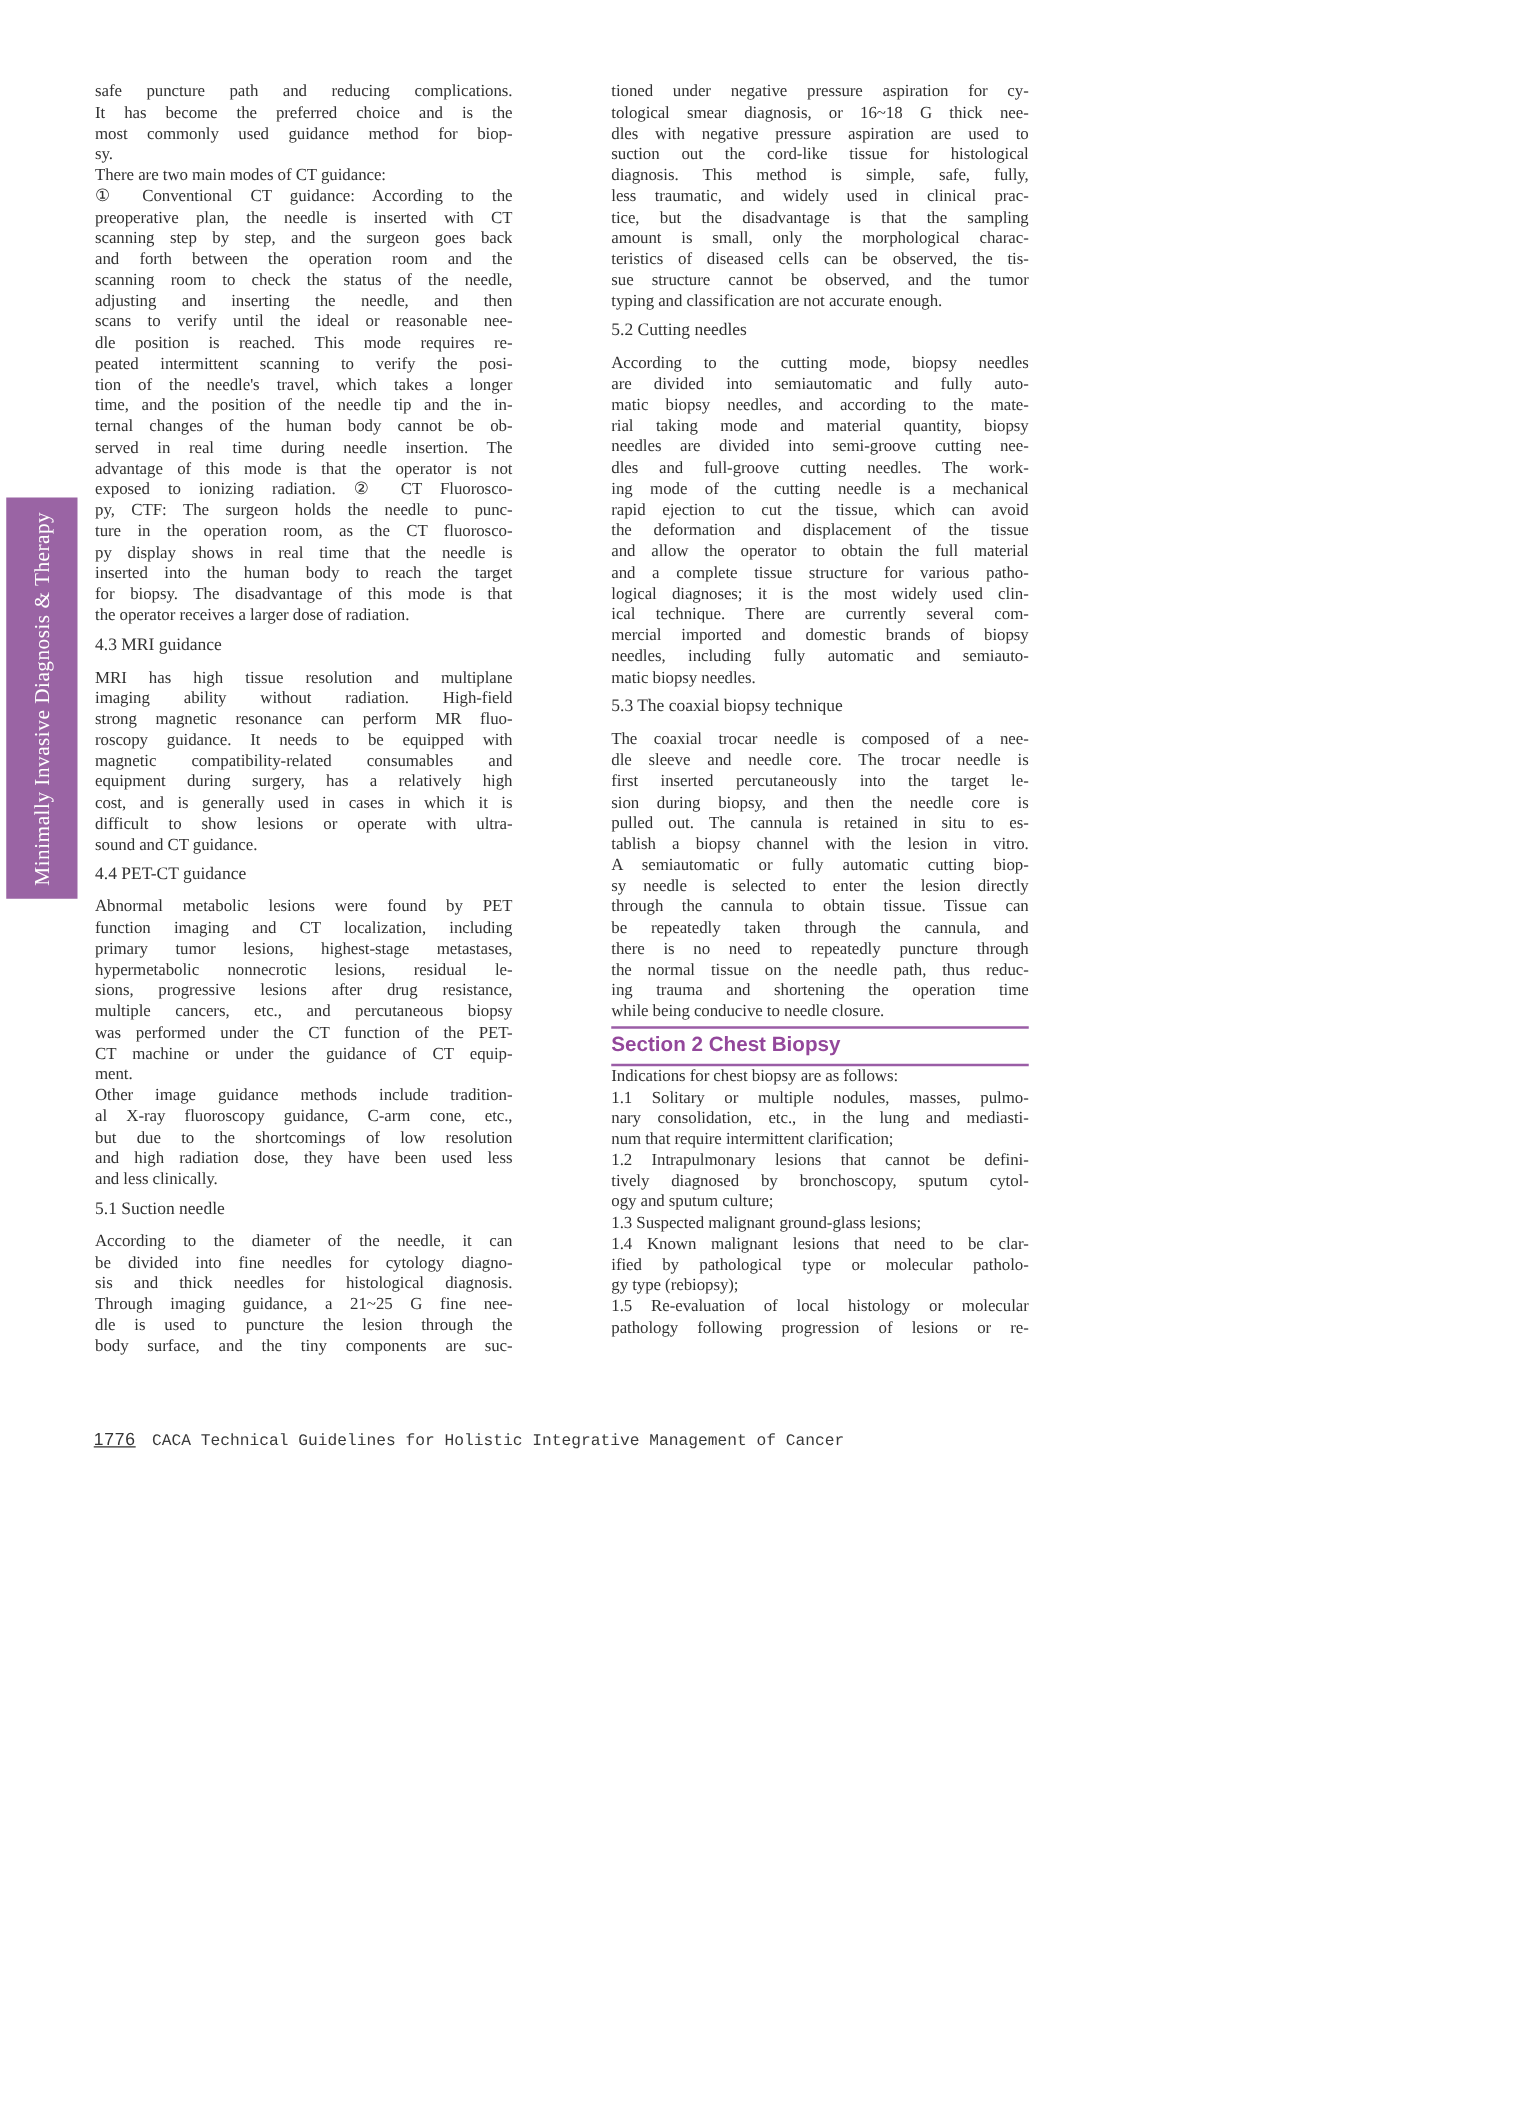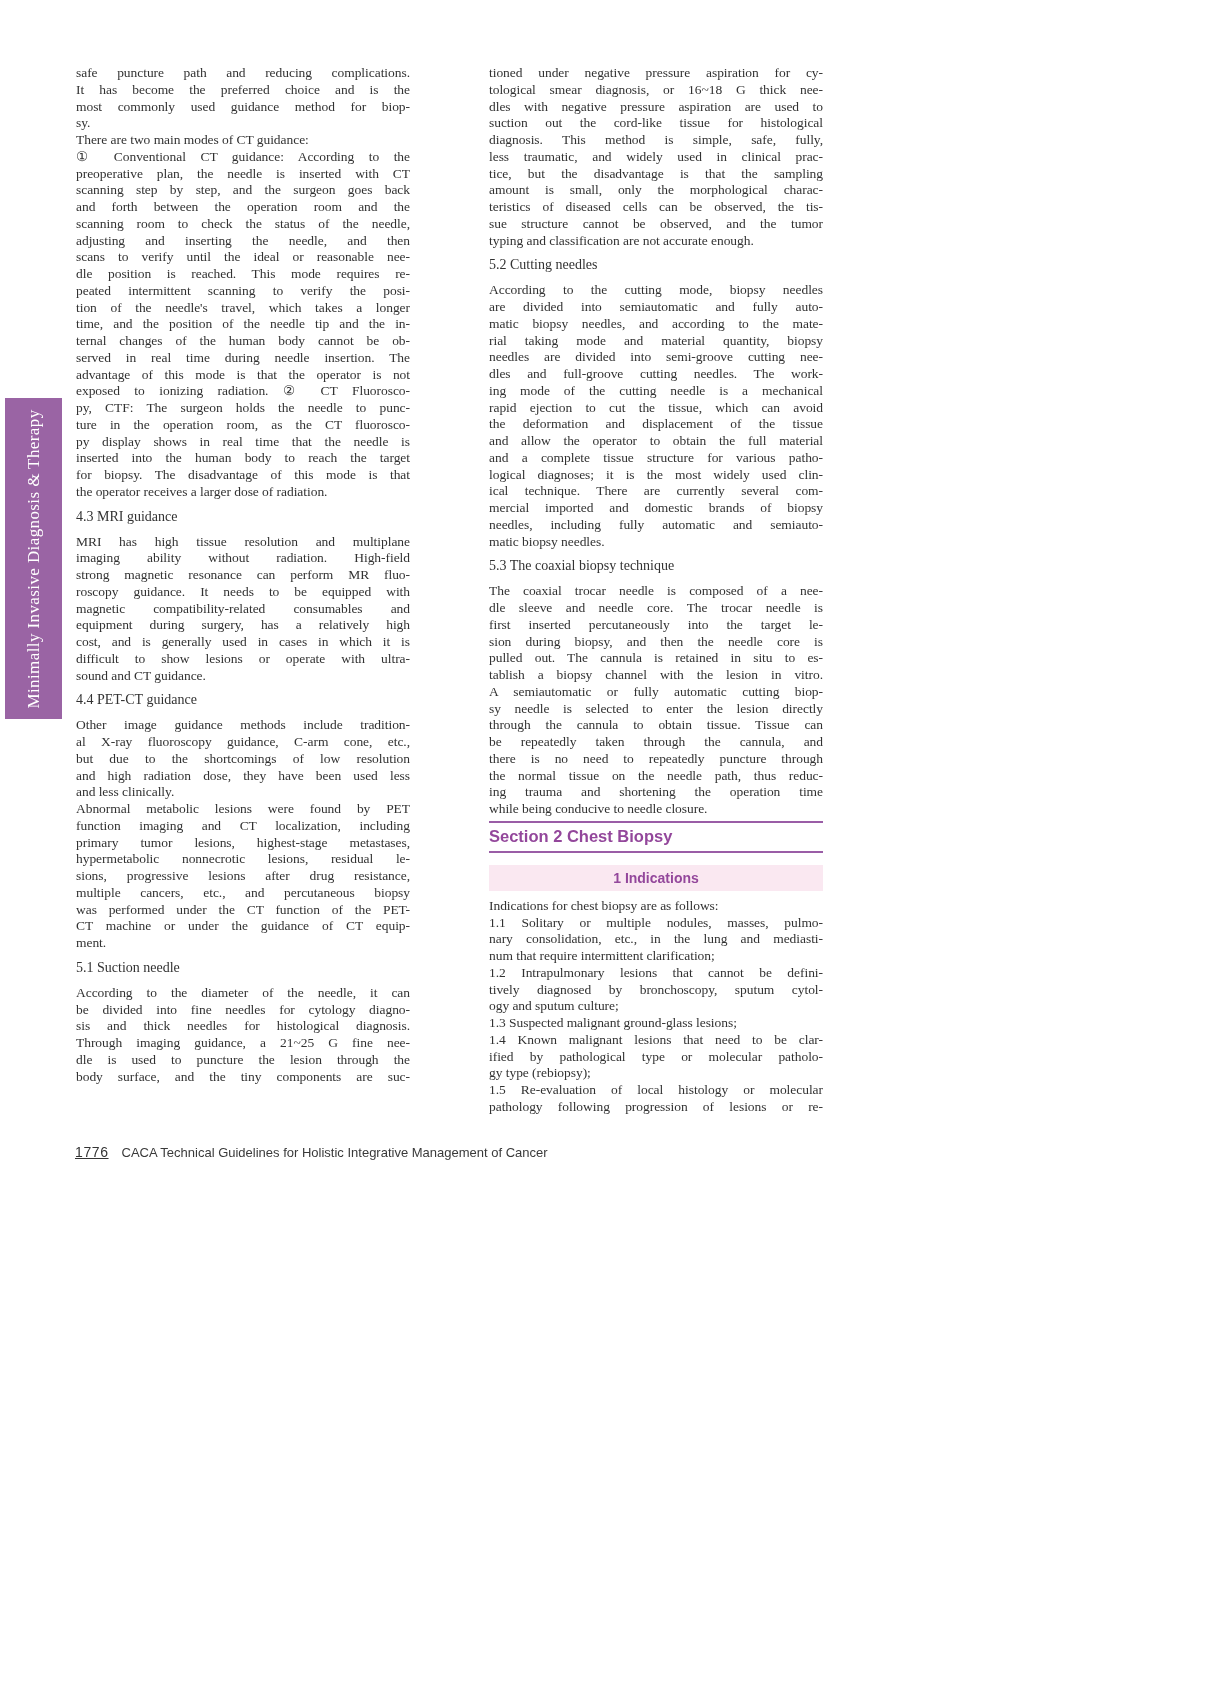--- a/index.html
+++ b/index.html
@@ -94,13 +94,6 @@
       </div>
       <div class="subheading">4.4 PET-CT guidance</div>
       <div class="para">
-        <div class="line">Other image guidance methods include tradition-</div>
-        <div class="line">al X-ray fluoroscopy guidance, C-arm cone, etc.,</div>
-        <div class="line">but due to the shortcomings of low resolution</div>
-        <div class="line">and high radiation dose, they have been used less</div>
-        <div class="line open">and less clinically.</div>
-      </div>
-      <div class="para">
         <div class="line">Abnormal metabolic lesions were found by PET</div>
         <div class="line">function imaging and CT localization, including</div>
         <div class="line">primary tumor lesions, highest-stage metastases,</div>
@@ -110,6 +103,13 @@
         <div class="line">was performed under the CT function of the PET-</div>
         <div class="line">CT machine or under the guidance of CT equip-</div>
         <div class="line open">ment.</div>
+      </div>
+      <div class="para">
+        <div class="line">Other image guidance methods include tradition-</div>
+        <div class="line">al X-ray fluoroscopy guidance, C-arm cone, etc.,</div>
+        <div class="line">but due to the shortcomings of low resolution</div>
+        <div class="line">and high radiation dose, they have been used less</div>
+        <div class="line open">and less clinically.</div>
       </div>
       <div class="subheading">5.1 Suction needle</div>
       <div class="para">

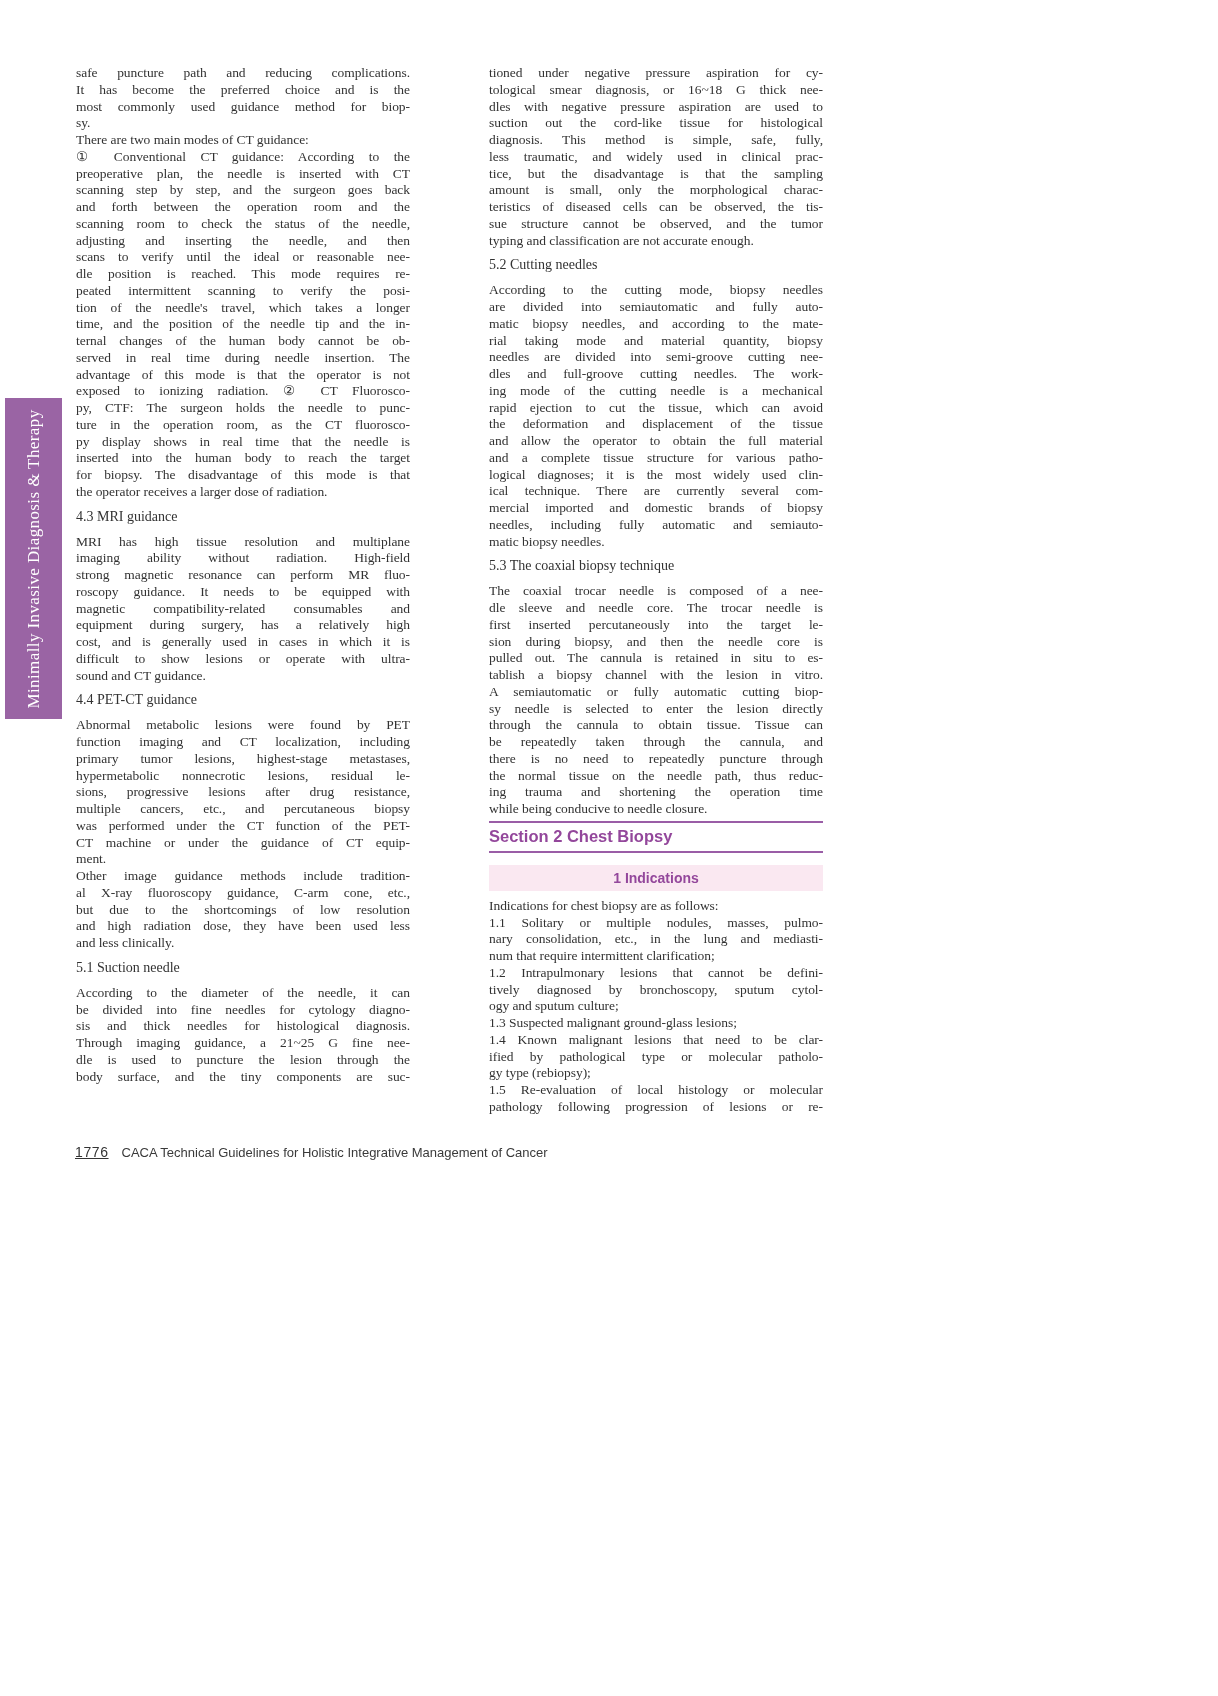--- a/index.html
+++ b/index.html
@@ -172,7 +172,6 @@
         <div class="line open">while being conducive to needle closure.</div>
       </div>
       <div class="section">Section 2 Chest Biopsy</div>
-      <div class="bar">1 Indications</div>
       <div class="para">
         <div class="line open">Indications for chest biopsy are as follows:</div>
         <div class="line">1.1 Solitary or multiple nodules, masses, pulmo-</div>

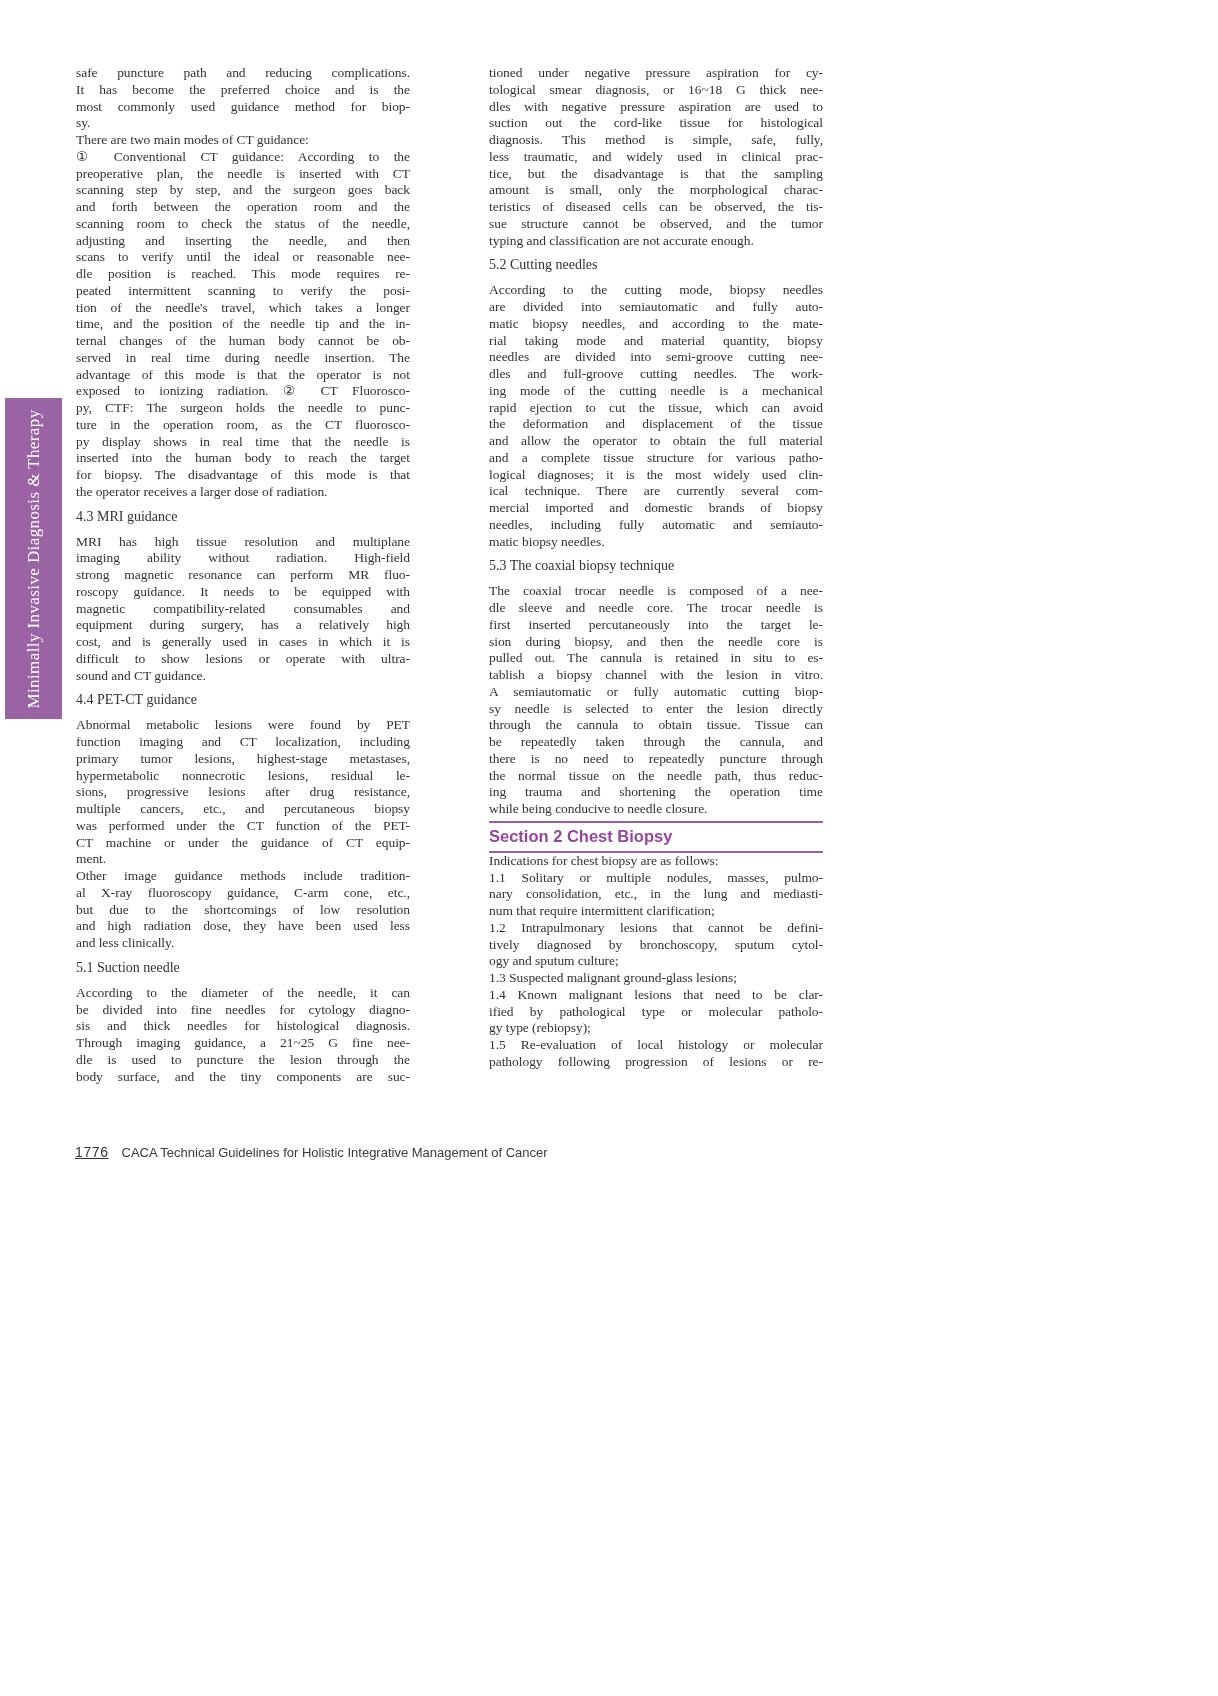--- a/index.html
+++ b/index.html
@@ -36,7 +36,7 @@
   
   .footer{position:absolute;left:75px;top:1143px;white-space:nowrap;}
   .footer .pnum{font-family:"Liberation Sans",sans-serif;font-size:14px;letter-spacing:0.6px;color:#333333;text-decoration:underline;}
-  .footer .ftitle{font-family:Liberation Sans, sans-serif;font-size:13px;color:#3a3a3a;margin-left:9px;}
+  .footer .ftitle{font-family:Liberation Mono, monospace;font-size:13px;color:#3a3a3a;margin-left:9px;}
 </style>
 </head>
 <body>

